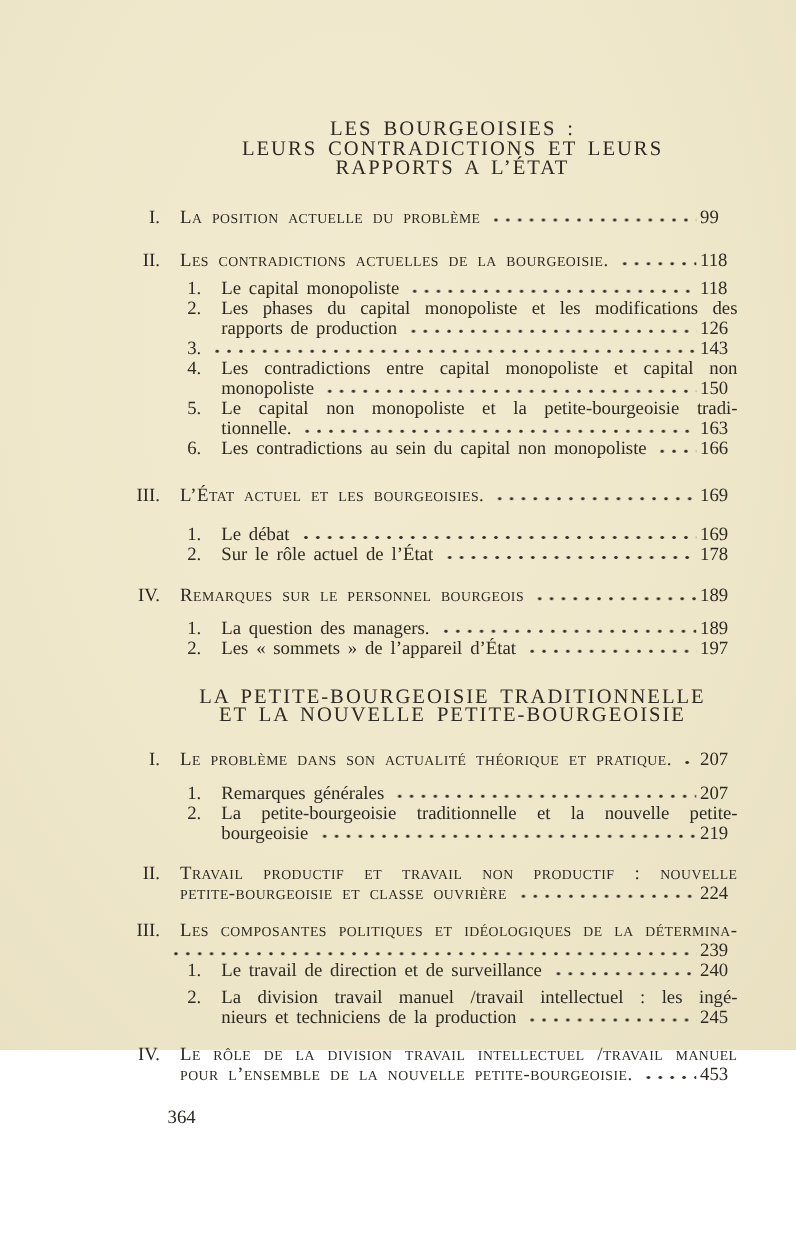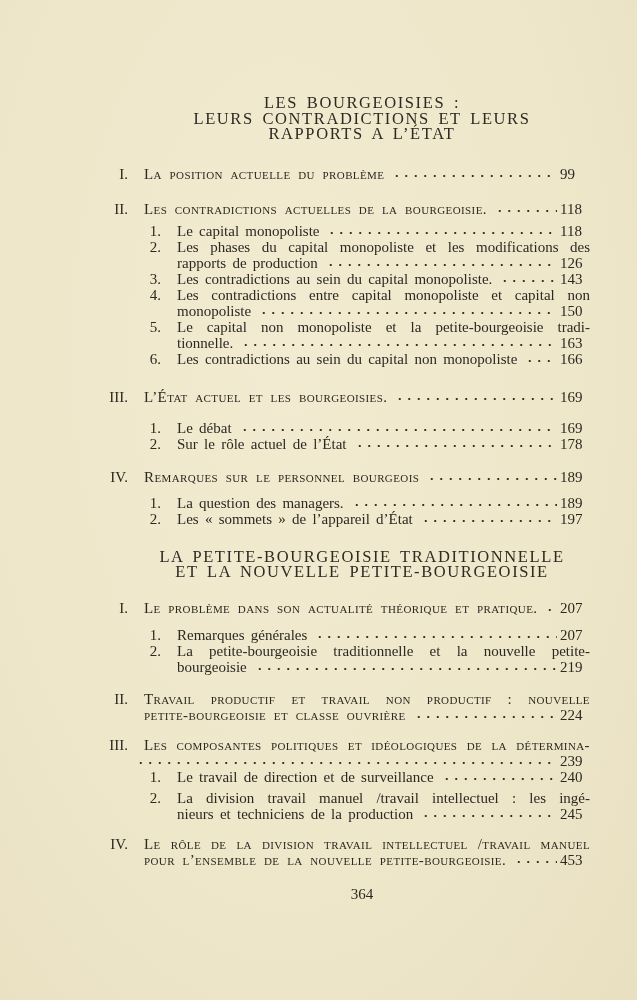--- a/index.html
+++ b/index.html
@@ -8,7 +8,7 @@
     font-family:"Liberation Serif","DejaVu Serif",serif;
   }
   .page {
-    position:relative; width:637px; height:1000px; box-sizing:border-box;
+    position:relative; width:637px; height:840px; box-sizing:border-box;
     background:radial-gradient(ellipse at 45% 35%, #f2ebd1 0%, #efe7ca 55%, #e9e0c2 100%);
     color:#2b2822;
   }

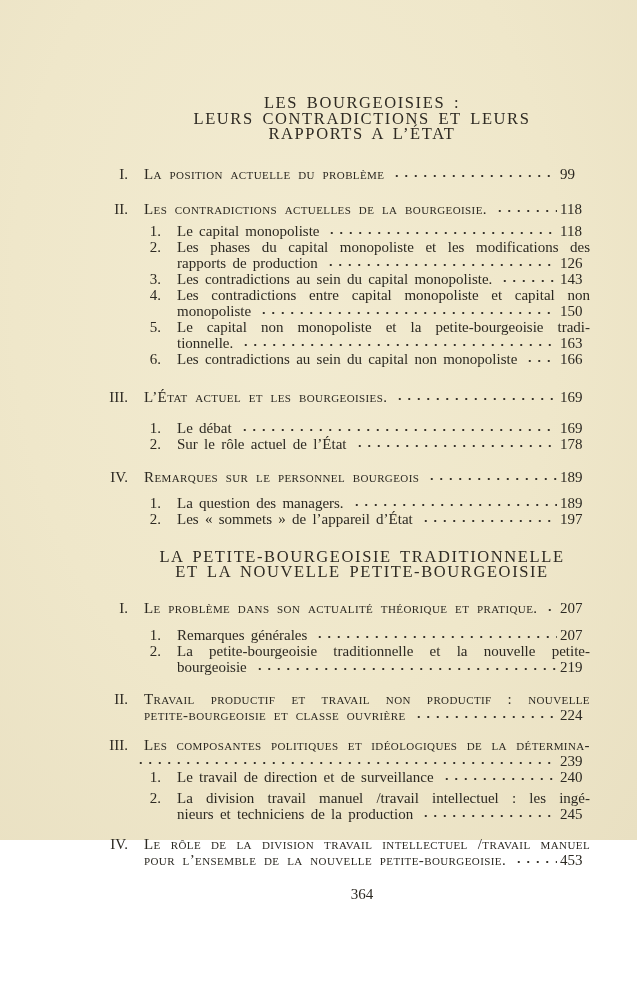--- a/index.html
+++ b/index.html
@@ -94,7 +94,6 @@
 
       <div class="row sub">
         <span class="num">3.</span>
-        <span class="txt plain">Les contradictions au sein du capital monopoliste.</span>
         <span class="dots"></span>
         <span class="pg">143</span>
       </div>

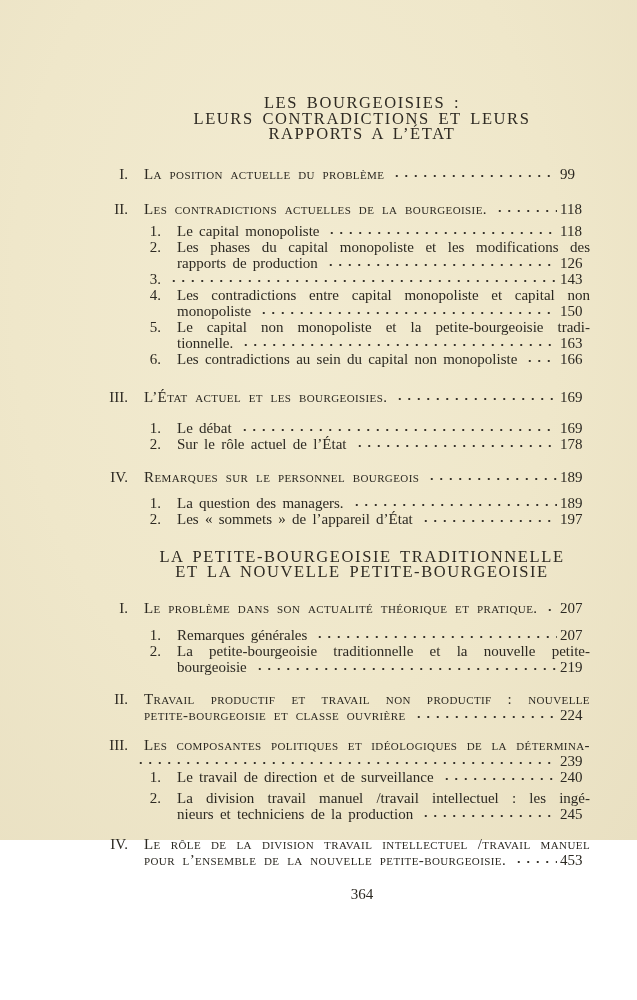--- a/index.html
+++ b/index.html
@@ -43,7 +43,7 @@
   .mt19{margin-top:19px}.mt20{margin-top:20px}.mt22{margin-top:22px}
   .mt24{margin-top:24px}
 
-  .folio { margin:18px 47px 0 134px; text-align:center; font-size:15px; color:#2c2922; }
+  .folio { margin:18px 47px 0 134px; text-align:left; font-size:15px; color:#2c2922; }
 </style>
 </head>
 <body>

